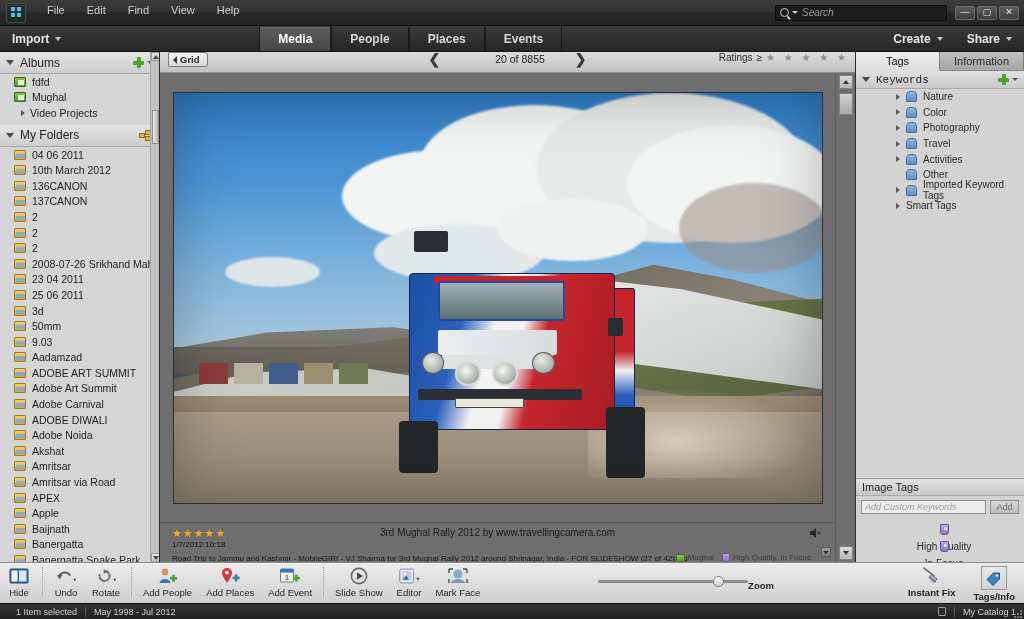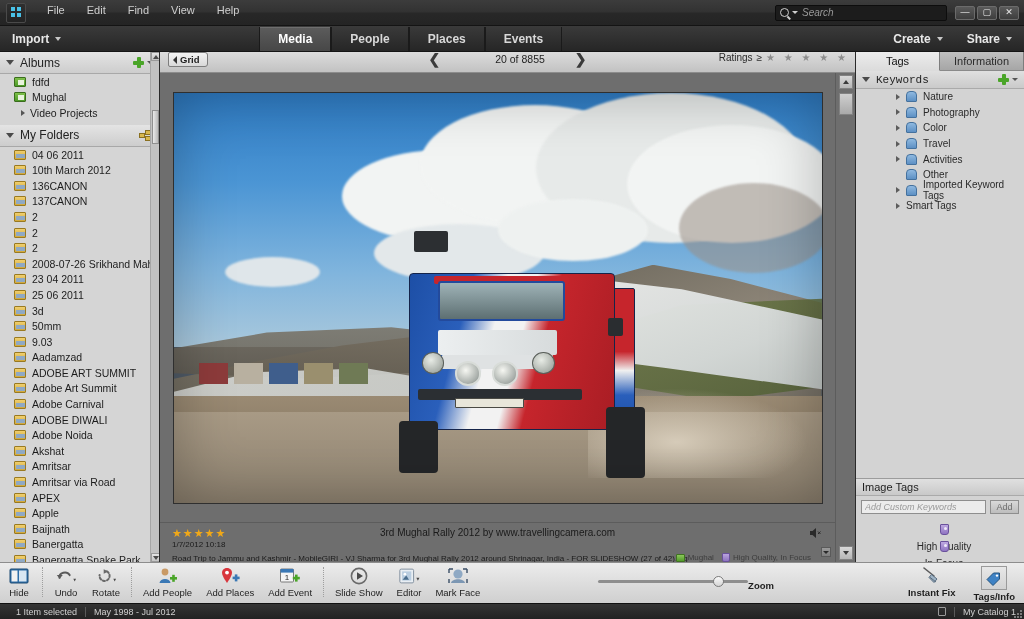--- a/index.html
+++ b/index.html
@@ -893,12 +893,12 @@
         <div class="kw-row">
           <span class="kw-tri"></span>
           <span class="kw-ico"></span>
-          <span>Photography</span>
+          <span>Color</span>
         </div>
         <div class="kw-row">
           <span class="kw-tri"></span>
           <span class="kw-ico"></span>
-          <span>Color</span>
+          <span>Photography</span>
         </div>
         <div class="kw-row">
           <span class="kw-tri"></span>

